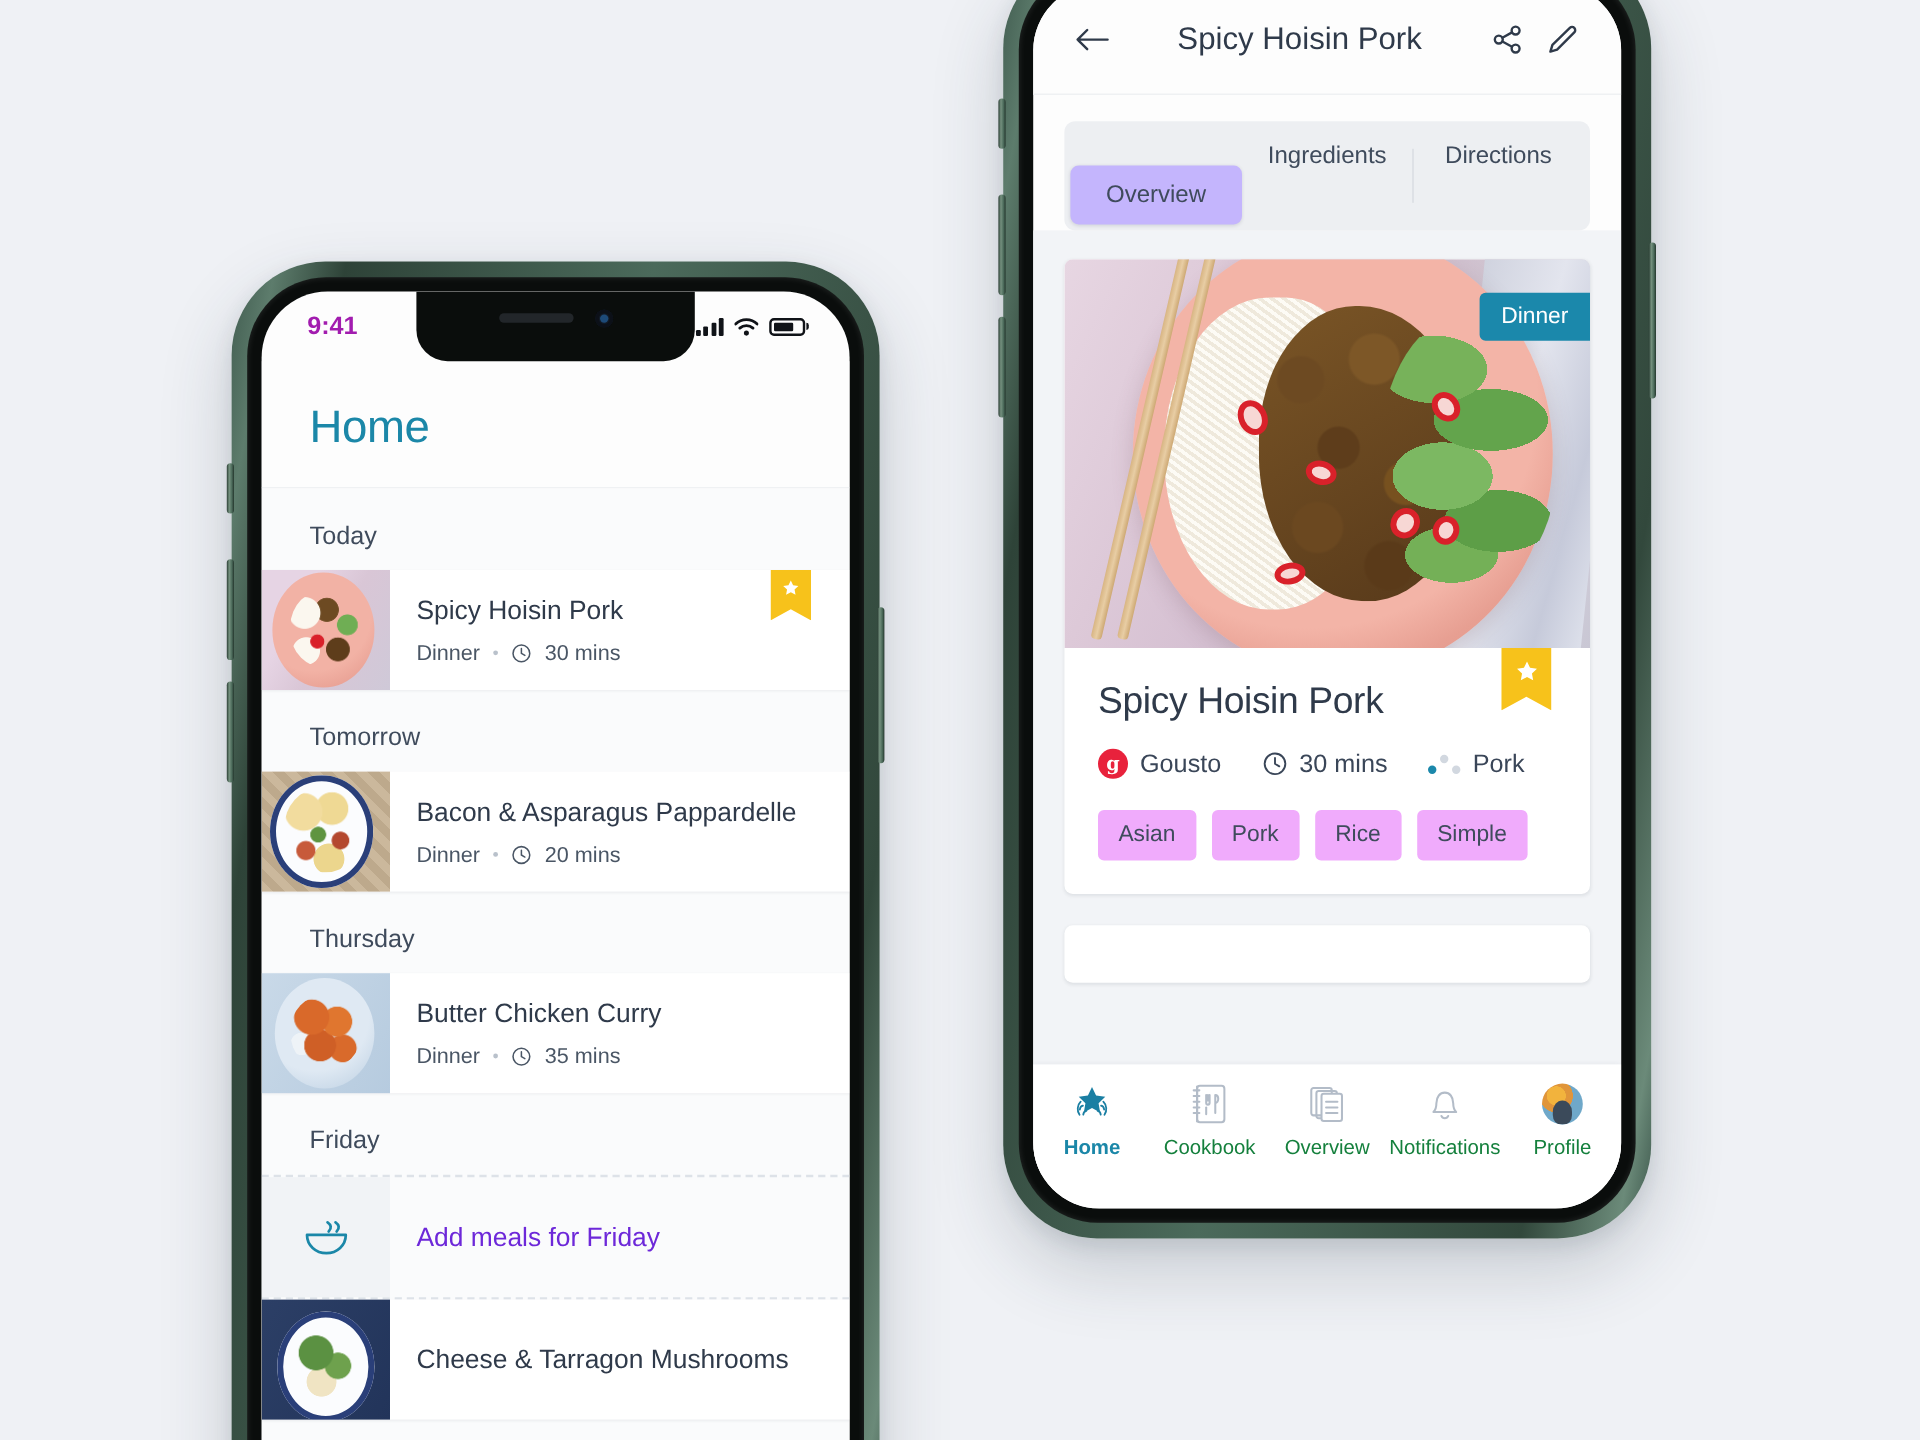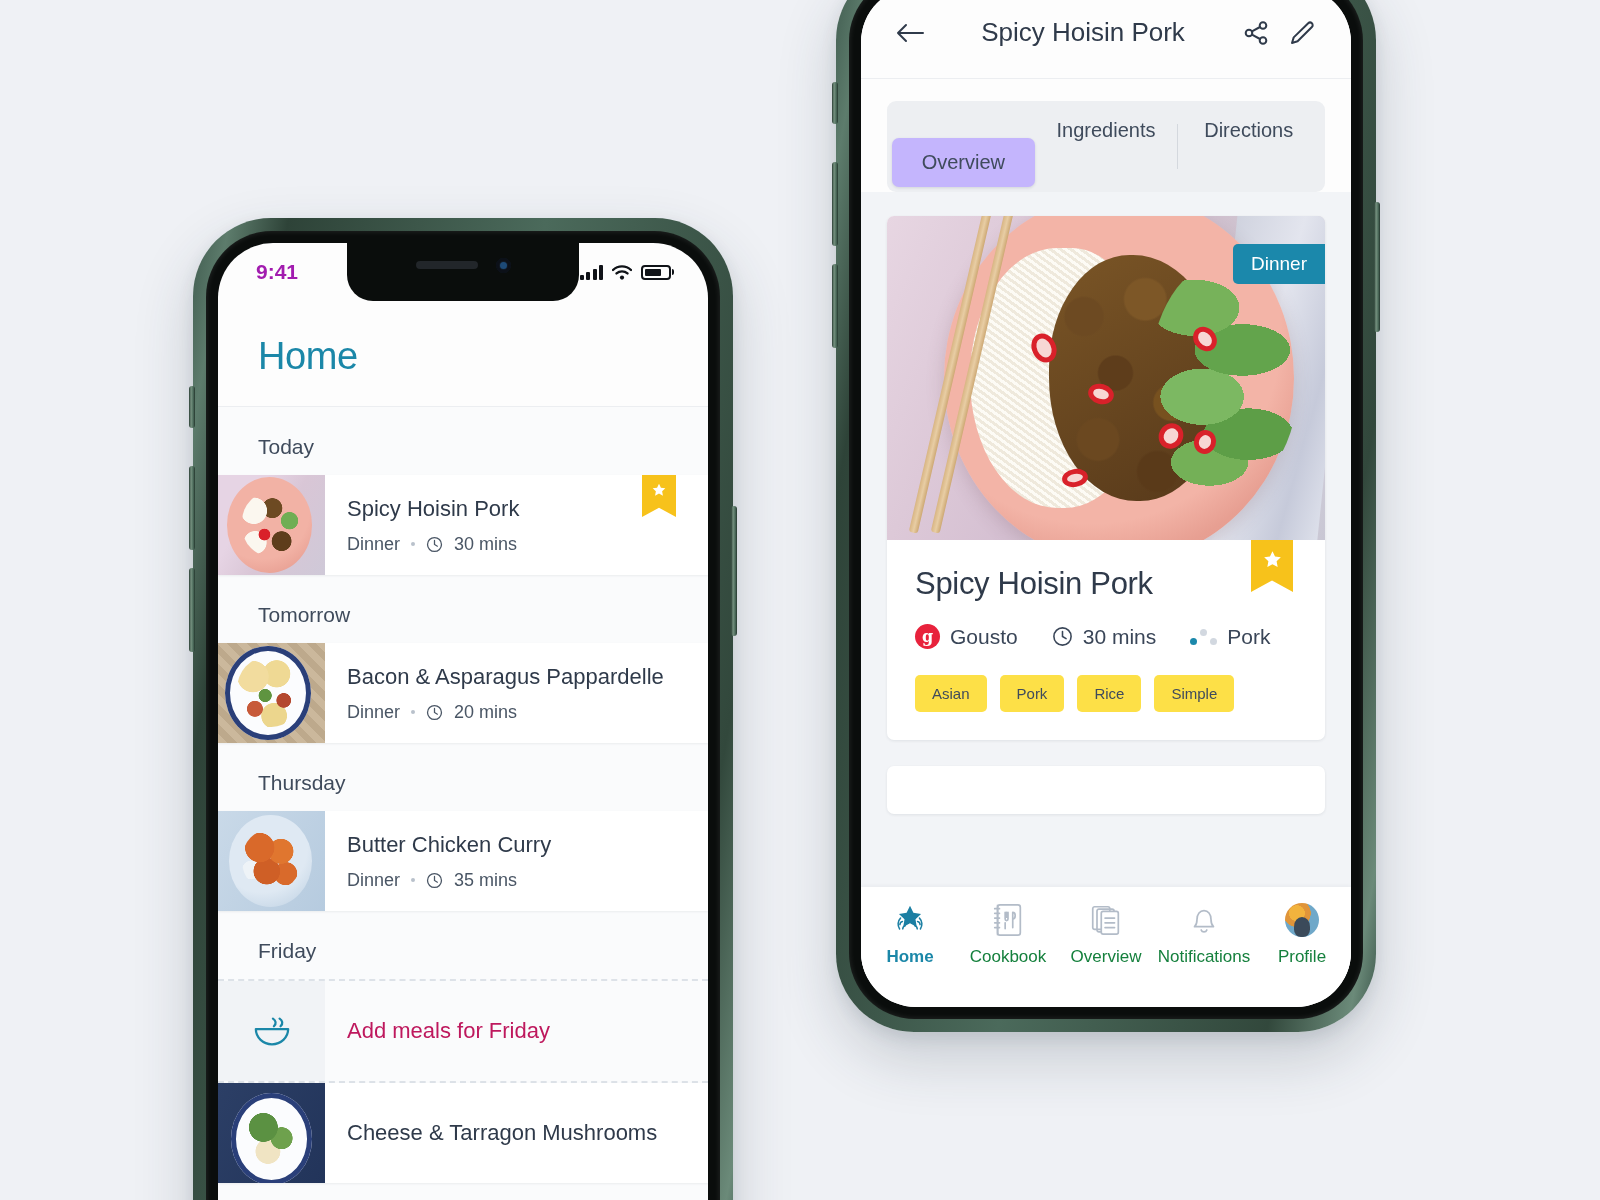--- a/index.html
+++ b/index.html
@@ -179,7 +179,7 @@
   .diff-dots i:nth-child(2){ align-self:flex-start; }
   .recipe-desc { margin-top: 24px; font-size: 20px; line-height: 1.62; color: #8a94a3; }
   .tag-row { margin-top: 26px; display: flex; gap: 13px; flex-wrap: wrap; }
-  .tag { background: #fde047; color: #3f4b5c; font-size: 15px; padding: 10px 17px; border-radius: 5px; }
+  .tag { background: #f0abfc; color: #3f4b5c; font-size: 19px; padding: 10px 17px; border-radius: 5px; }
 
   .nutri-card { margin: 26px 26px 0; background: #fff; border-radius: 7px;
     box-shadow: 0 1px 3px rgba(30,40,60,.09); padding: 26px 28px 22px; }

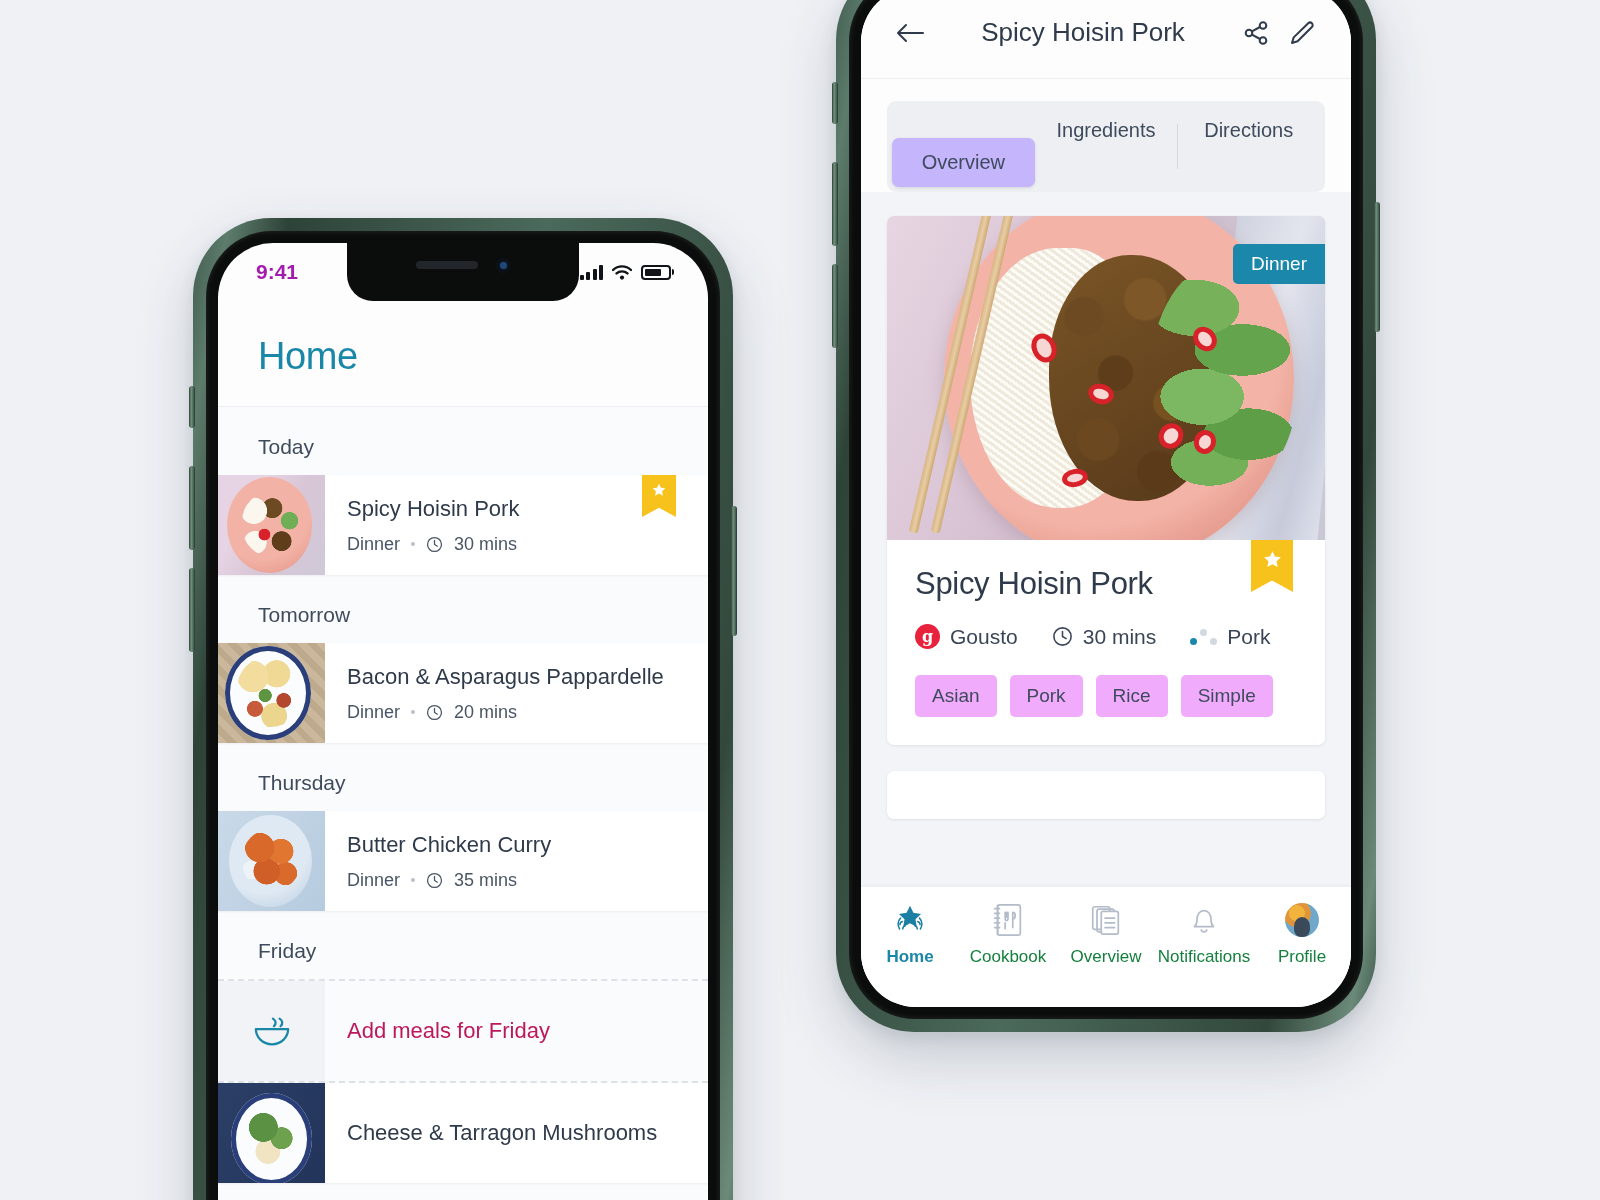--- a/index.html
+++ b/index.html
@@ -124,7 +124,7 @@
     width: 107px; height: 100px; flex: 0 0 107px; background: #f1f3f6;
     display: flex; align-items: center; justify-content: center;
   }
-  .addmeal-txt { display: flex; align-items: center; padding-left: 22px; font-size: 22px; color: #be185d; text-align: right; }
+  .addmeal-txt { display: flex; align-items: center; padding-left: 22px; font-size: 22px; color: #6d28d9; text-align: right; }
 
   
   .nav-top {

